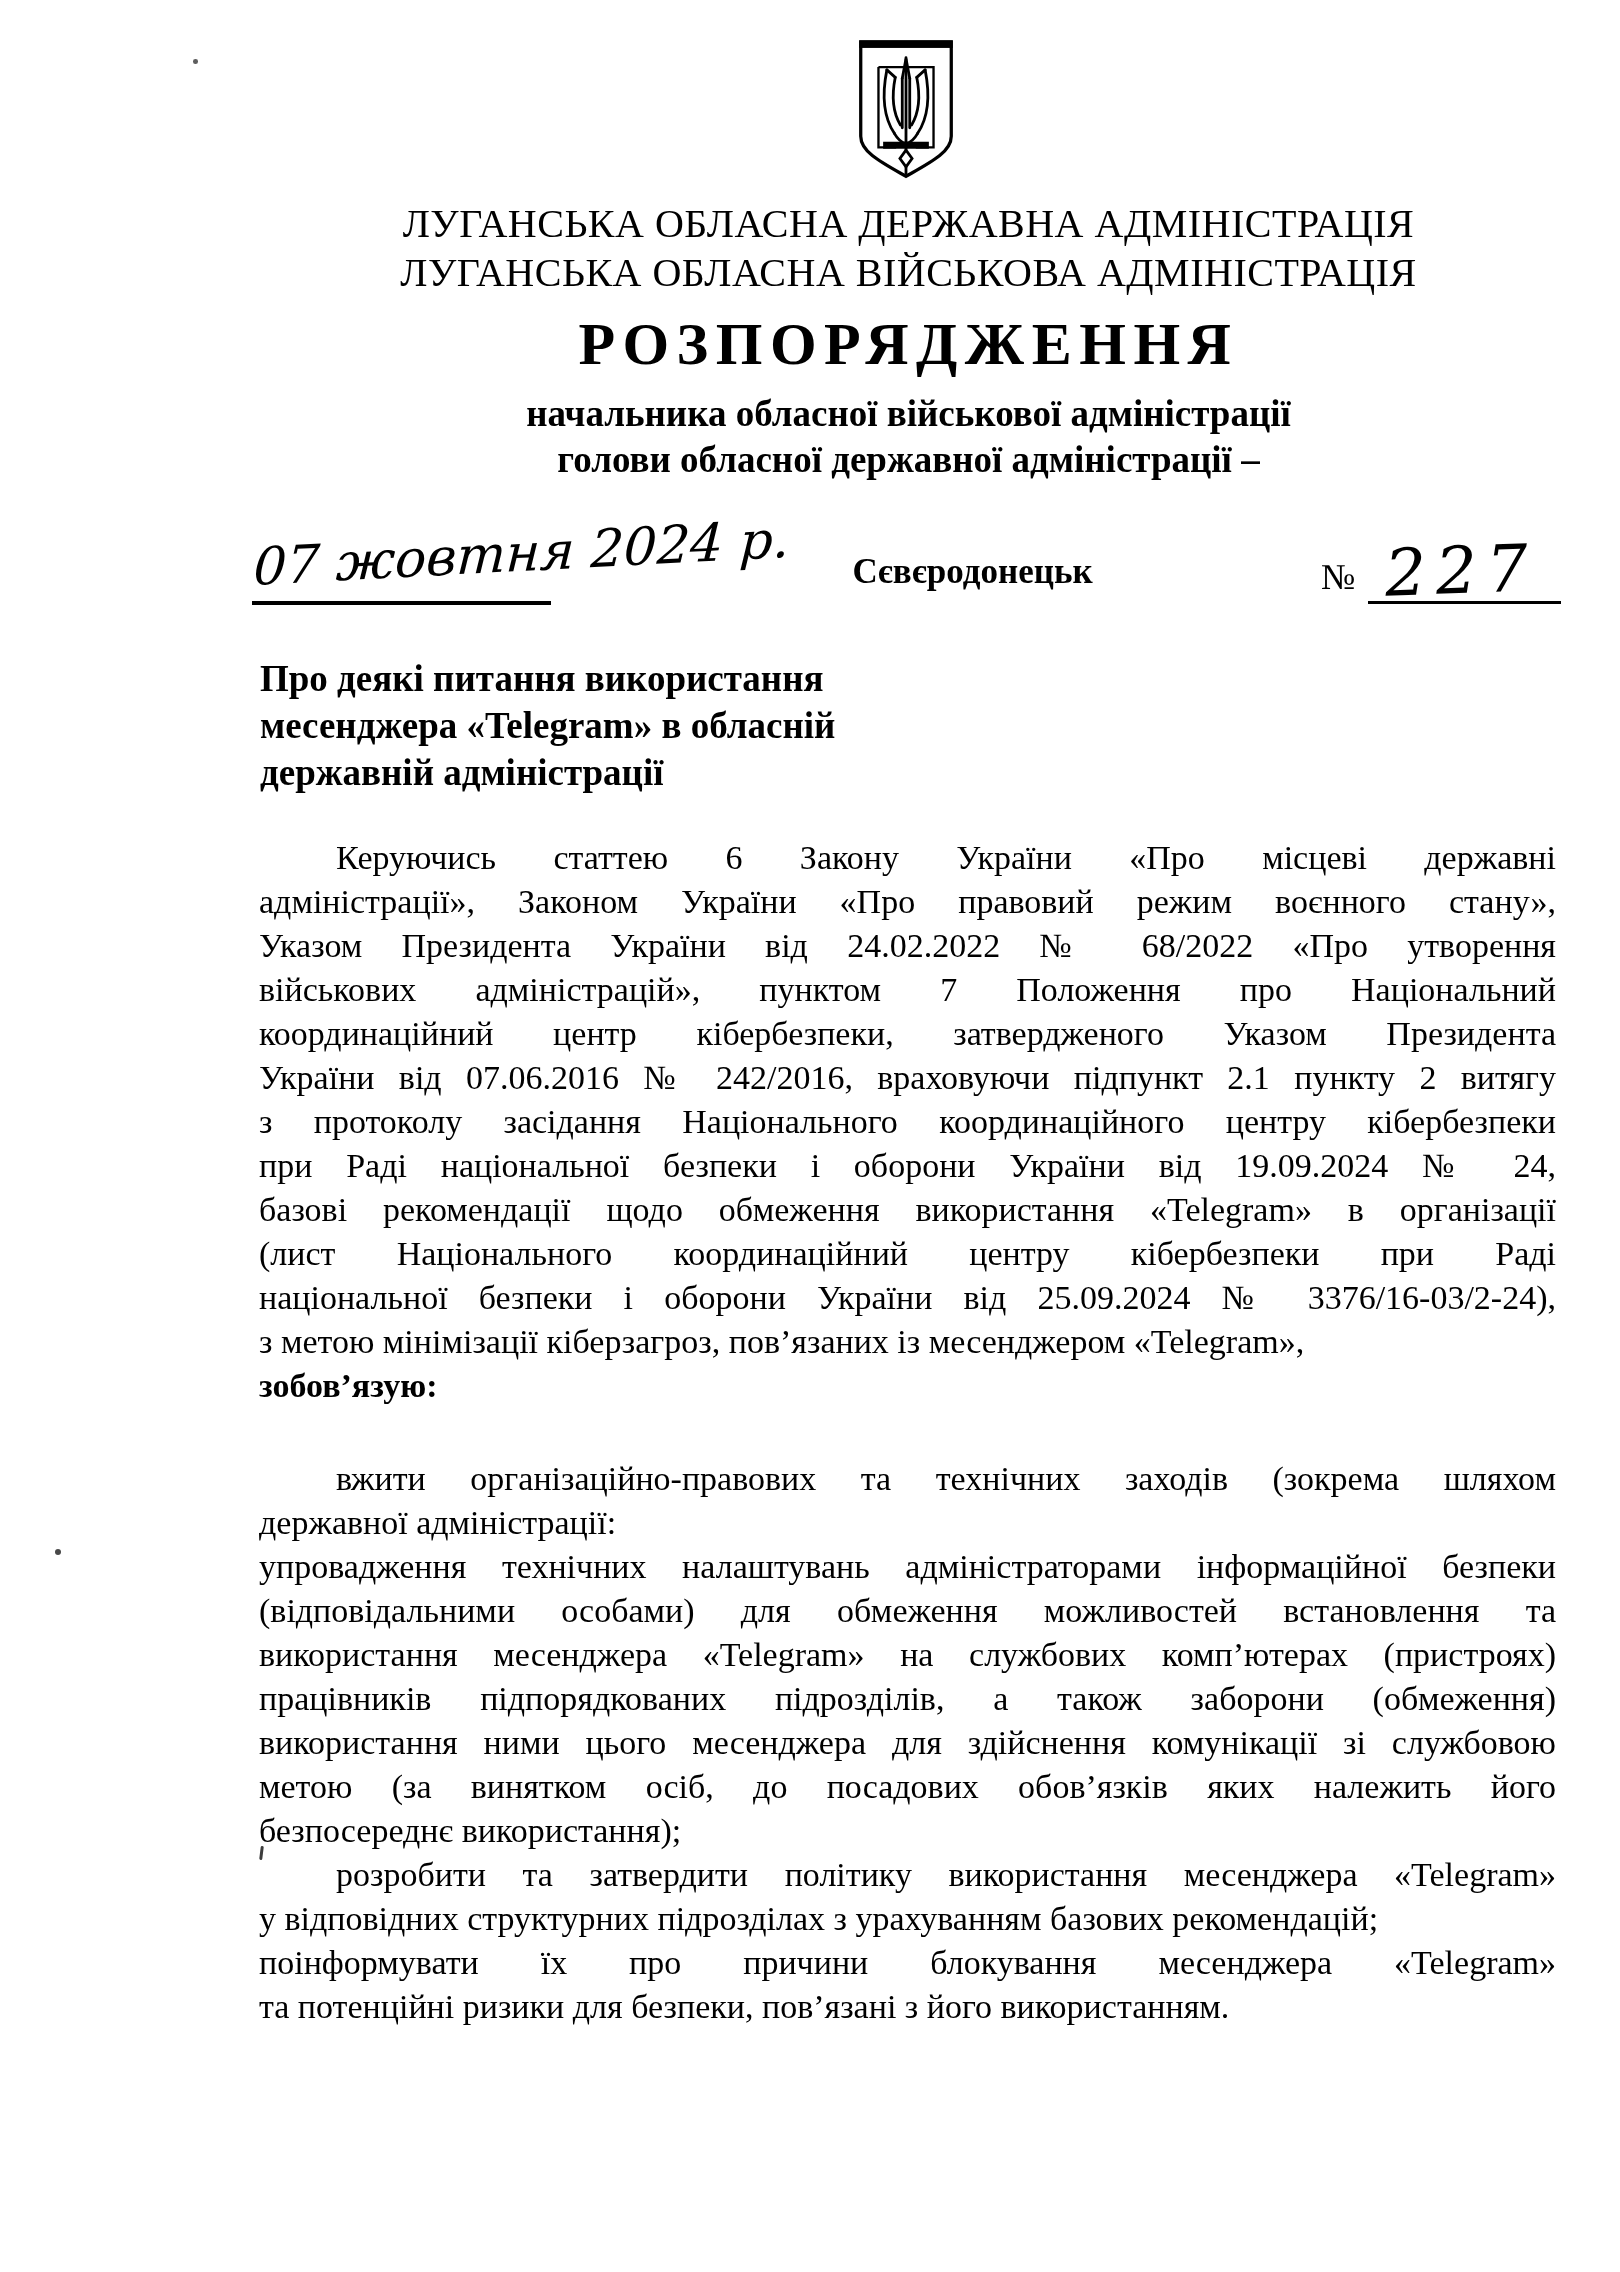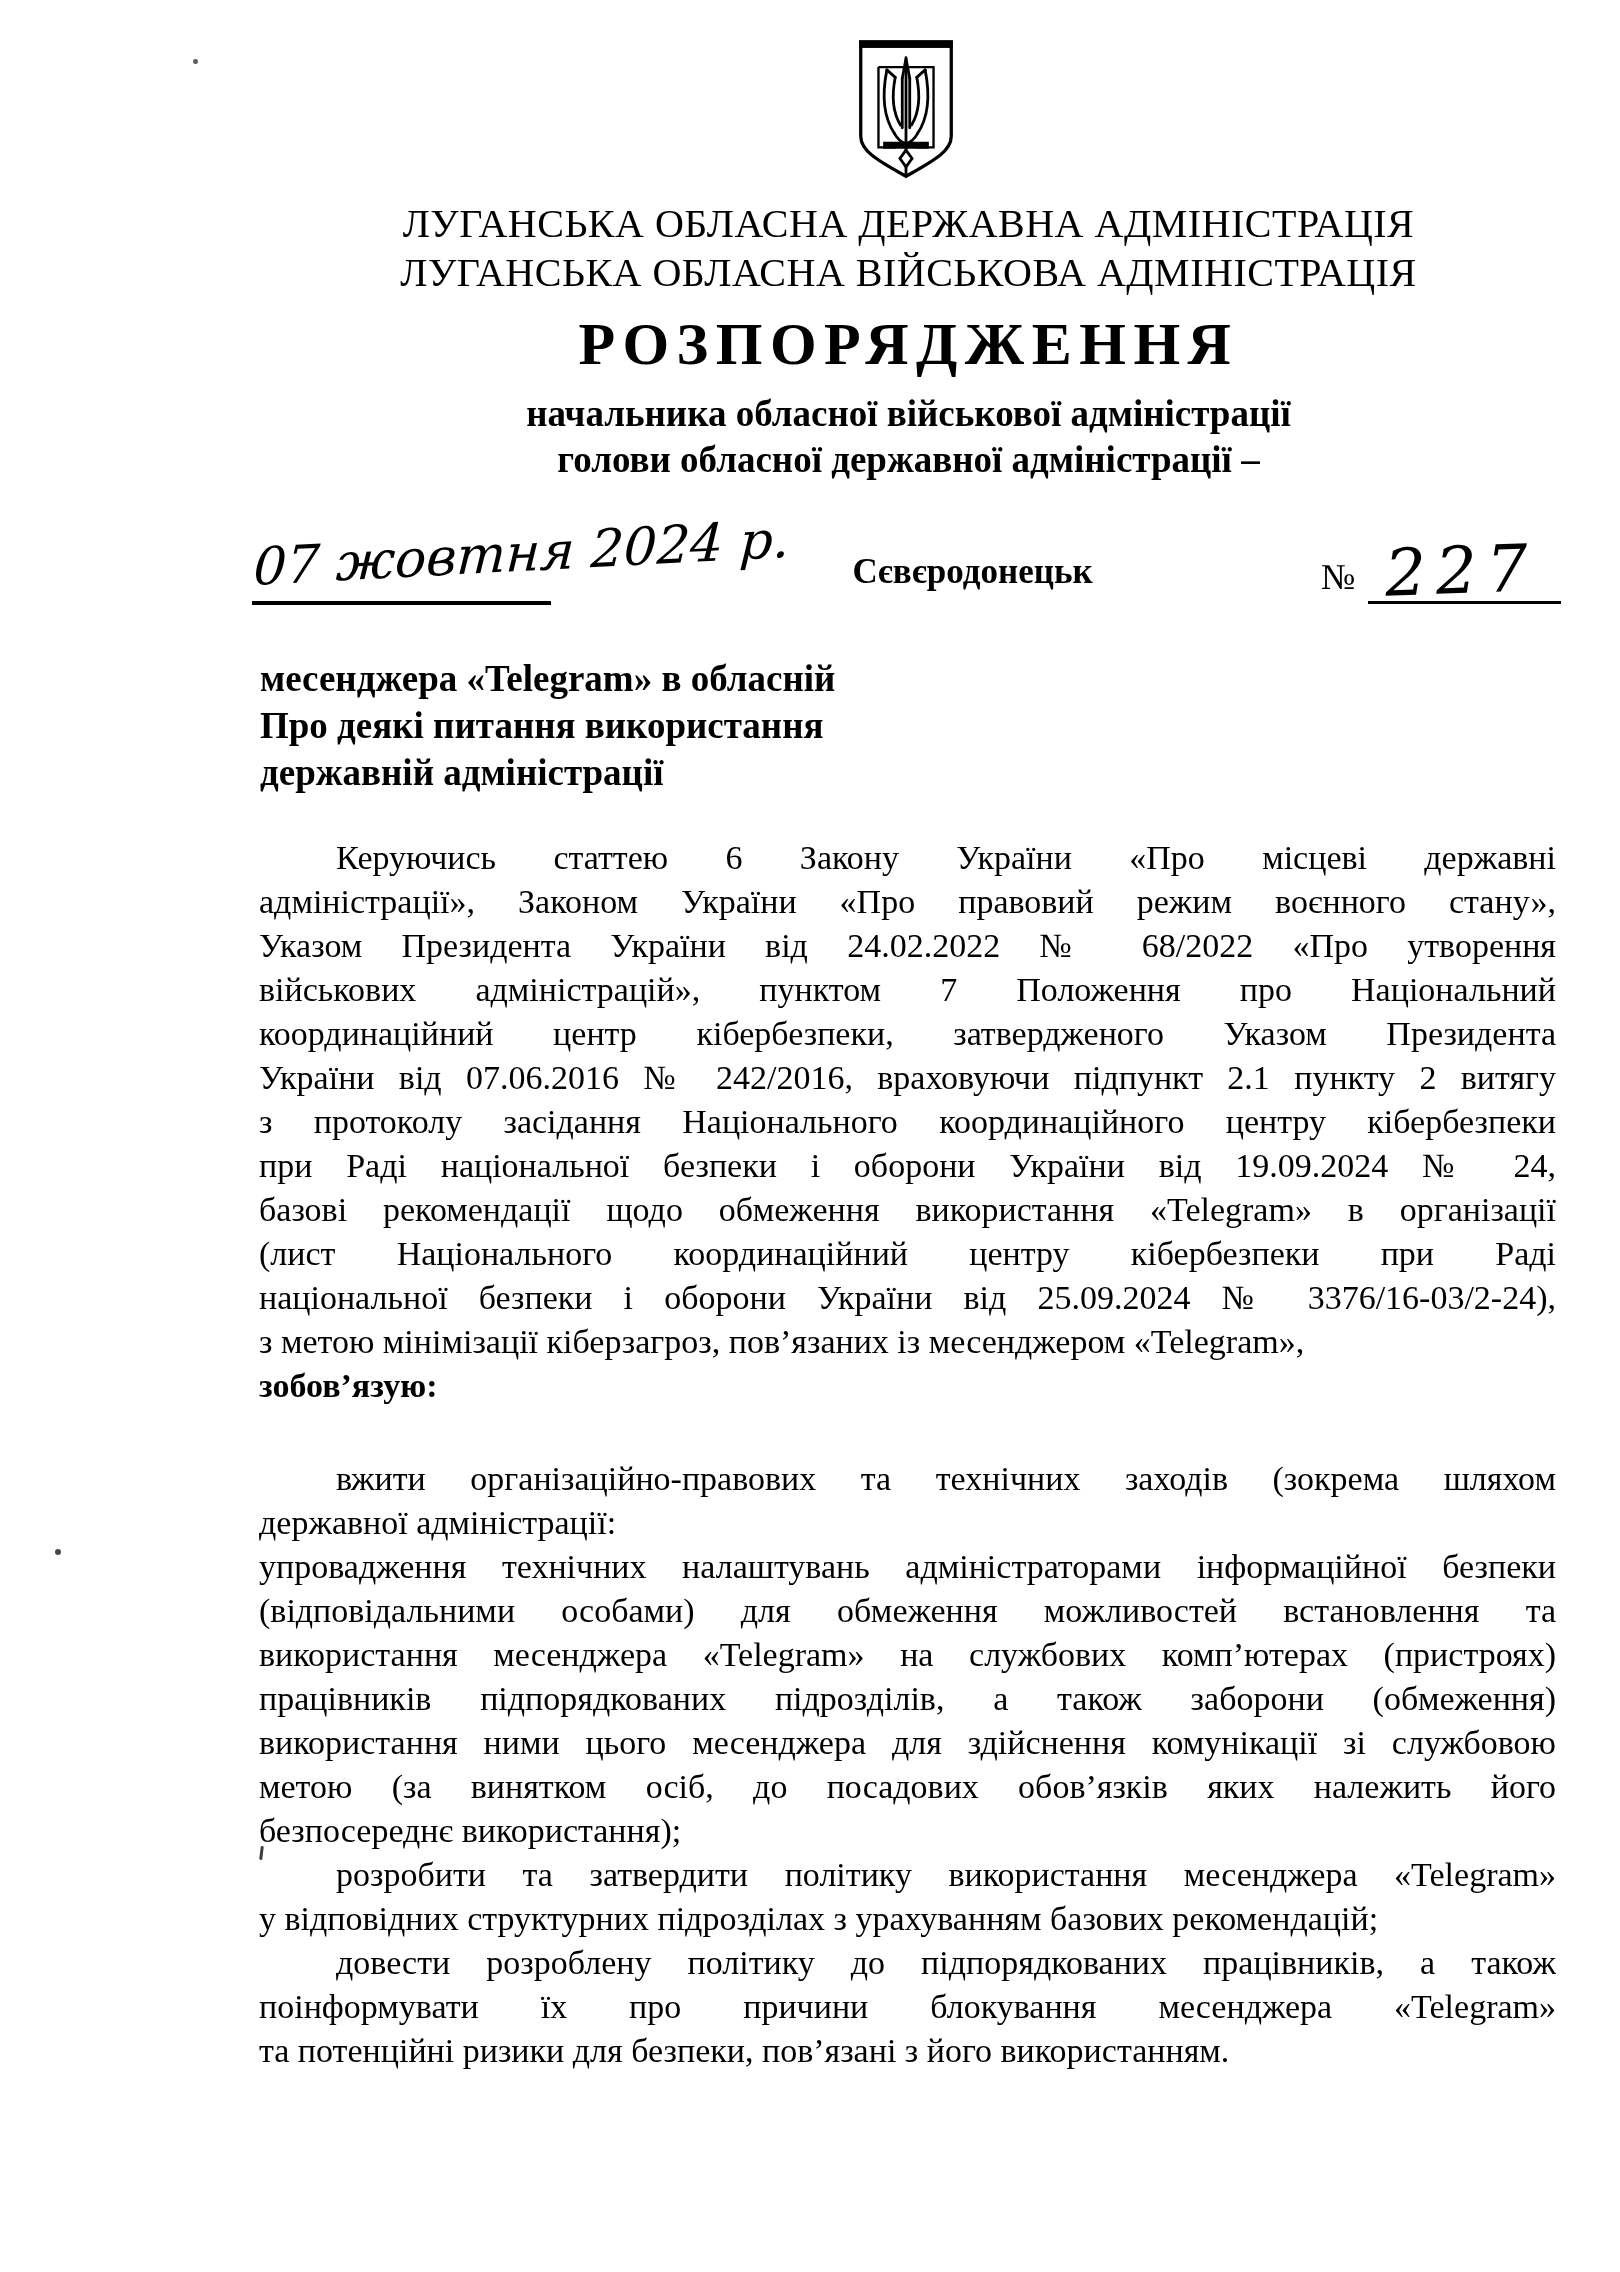--- a/index.html
+++ b/index.html
@@ -116,8 +116,8 @@
   <div class="num-underline"></div>
 
   <div class="subject">
+    <div>Про деякі питання використання</div>
     <div>месенджера «Telegram» в обласній</div>
-    <div>Про деякі питання використання</div>
     <div>державній адміністрації</div>
   </div>
 

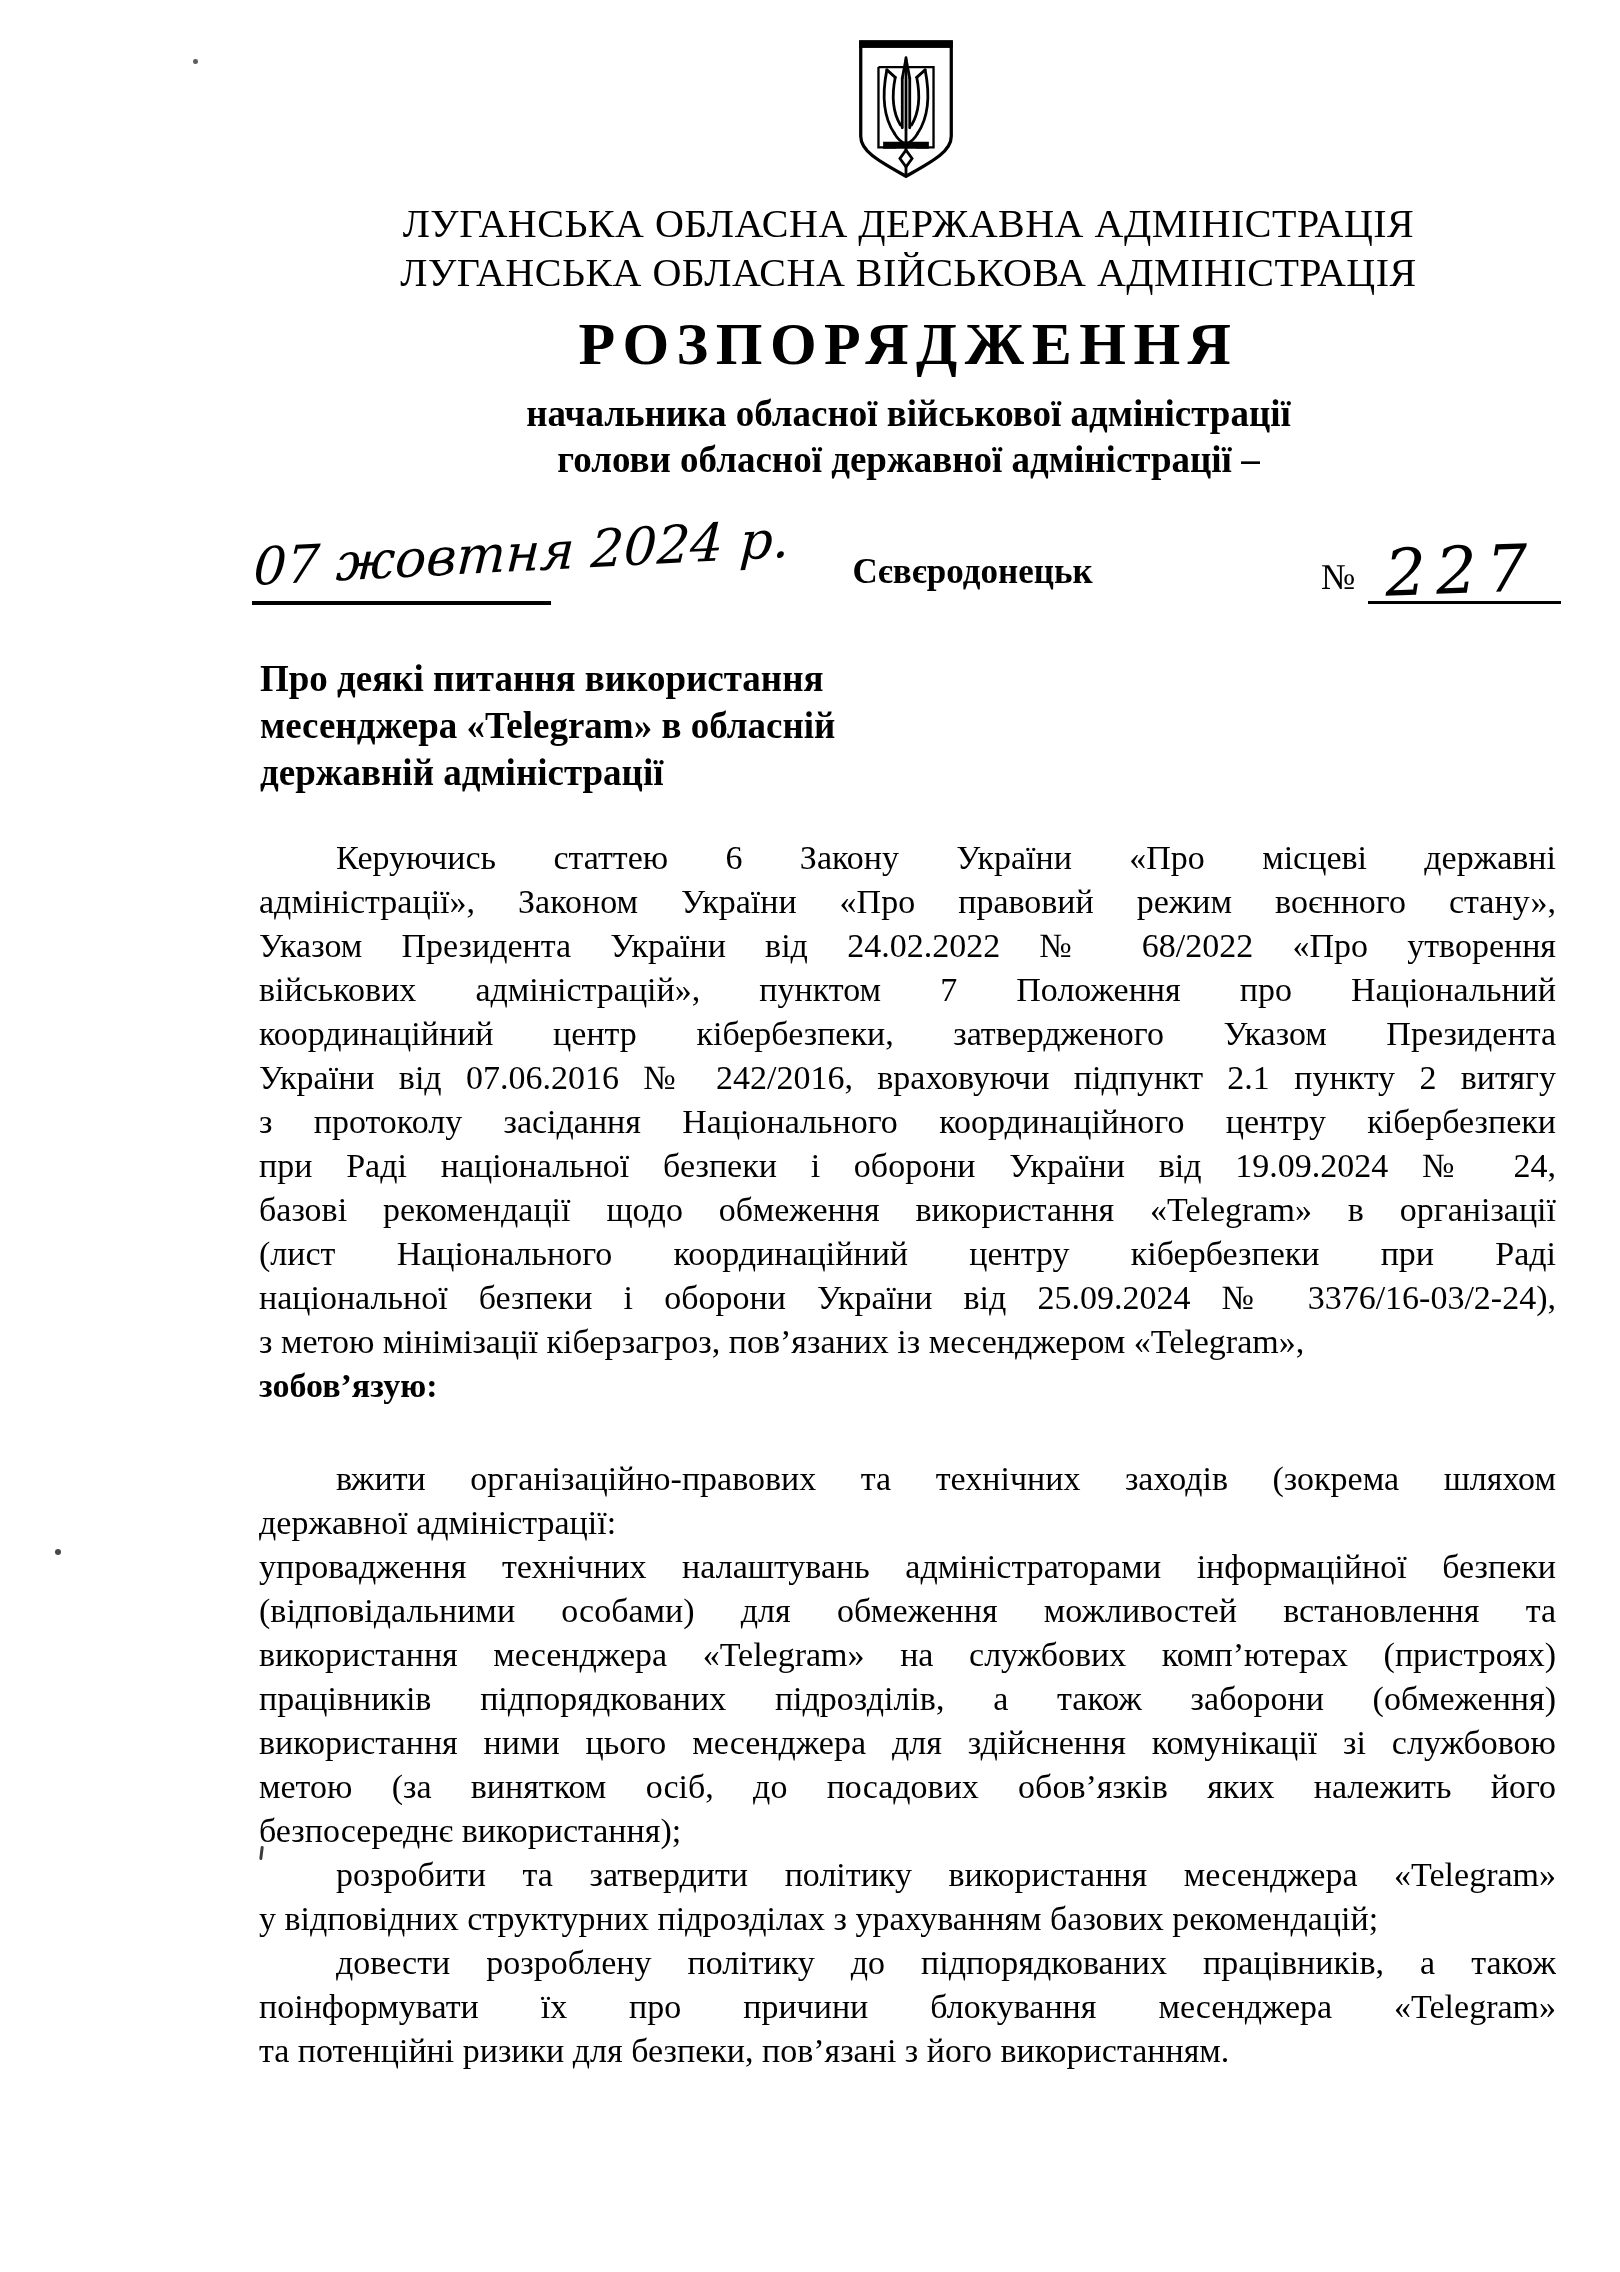--- a/index.html
+++ b/index.html
@@ -147,7 +147,6 @@
     <div class="bl">безпосереднє використання);</div>
     <div class="bl j i">розробити та затвердити політику використання месенджера «Telegram»</div>
     <div class="bl">у відповідних структурних підрозділах з урахуванням базових рекомендацій;</div>
-    <div class="bl j i">довести розроблену політику до підпорядкованих працівників, а також</div>
     <div class="bl j">поінформувати їх про причини блокування месенджера «Telegram»</div>
     <div class="bl">та потенційні ризики для безпеки, пов’язані з його використанням.</div>
   </div>

